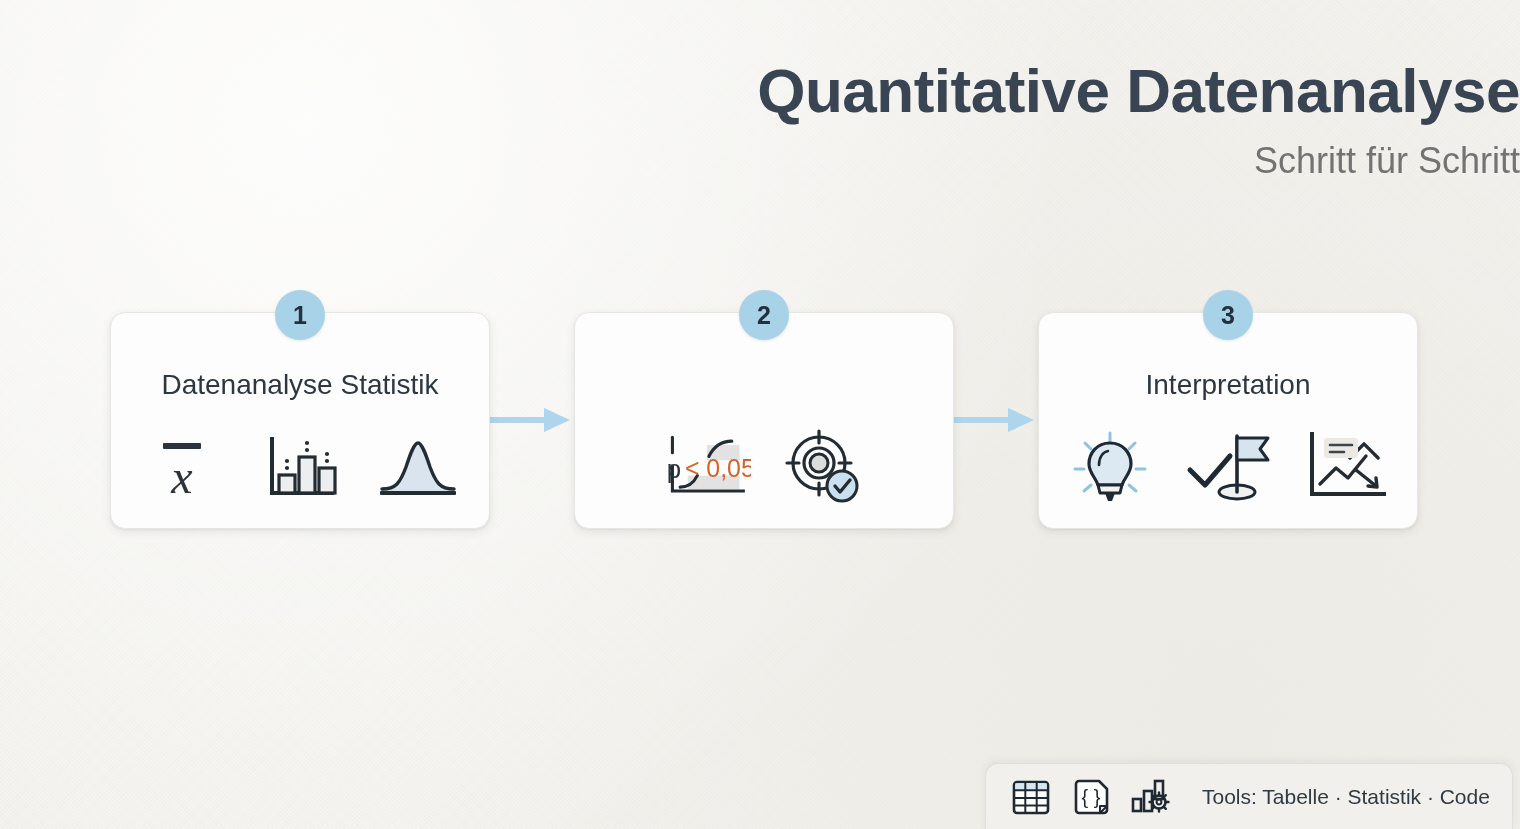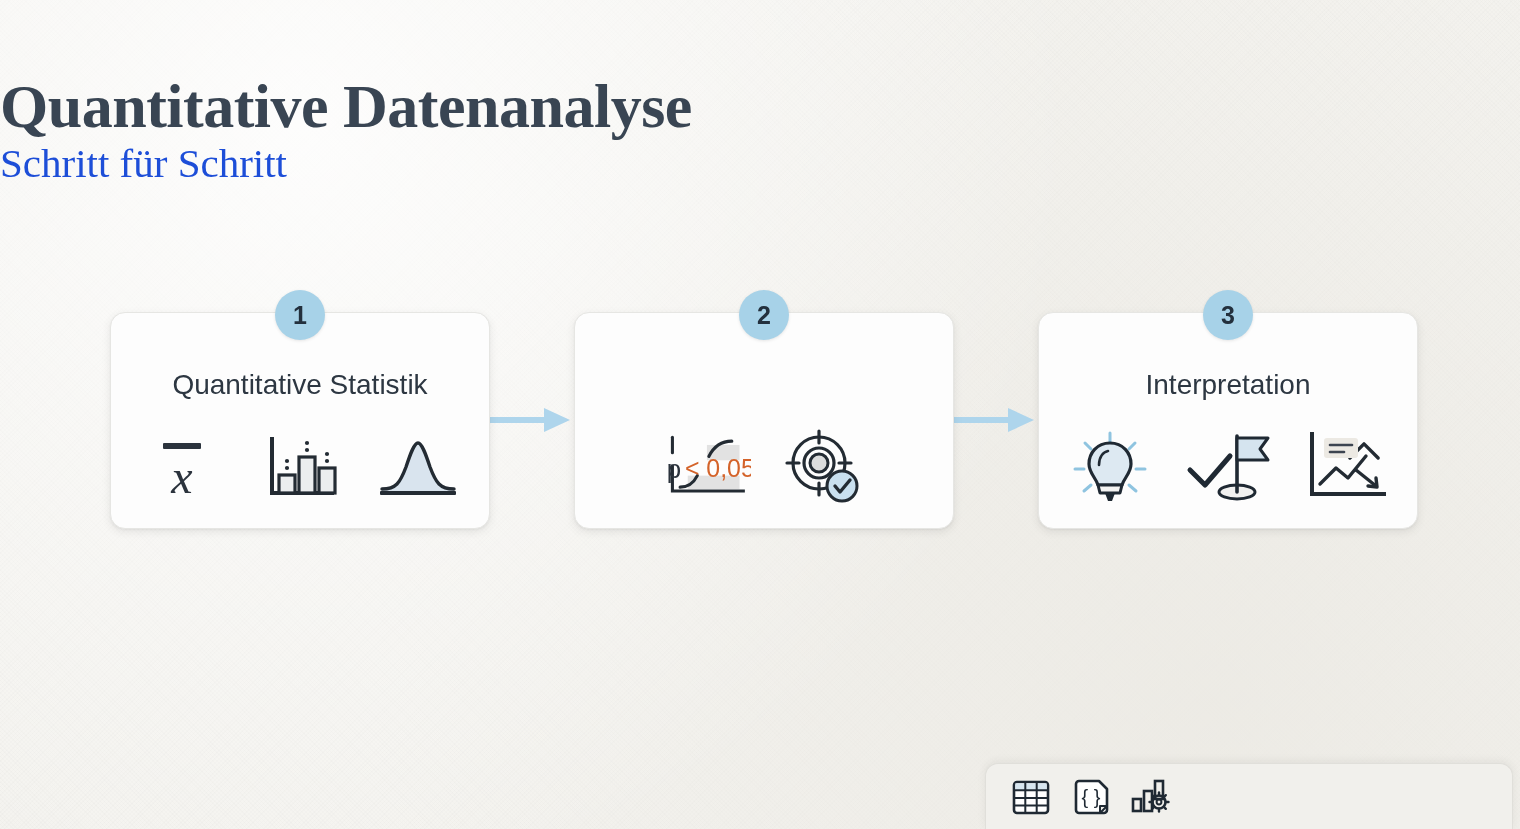--- a/index.html
+++ b/index.html
@@ -36,11 +36,10 @@
   
   .header {
     position: absolute;
-    top: 74px;
+    top: 58px;
     left: 0;
     right: 0;
-    text-align: left;
-    font-family: Liberation Serif, serif;
+    text-align: right;
   }
   .title {
     font-size: 62px;

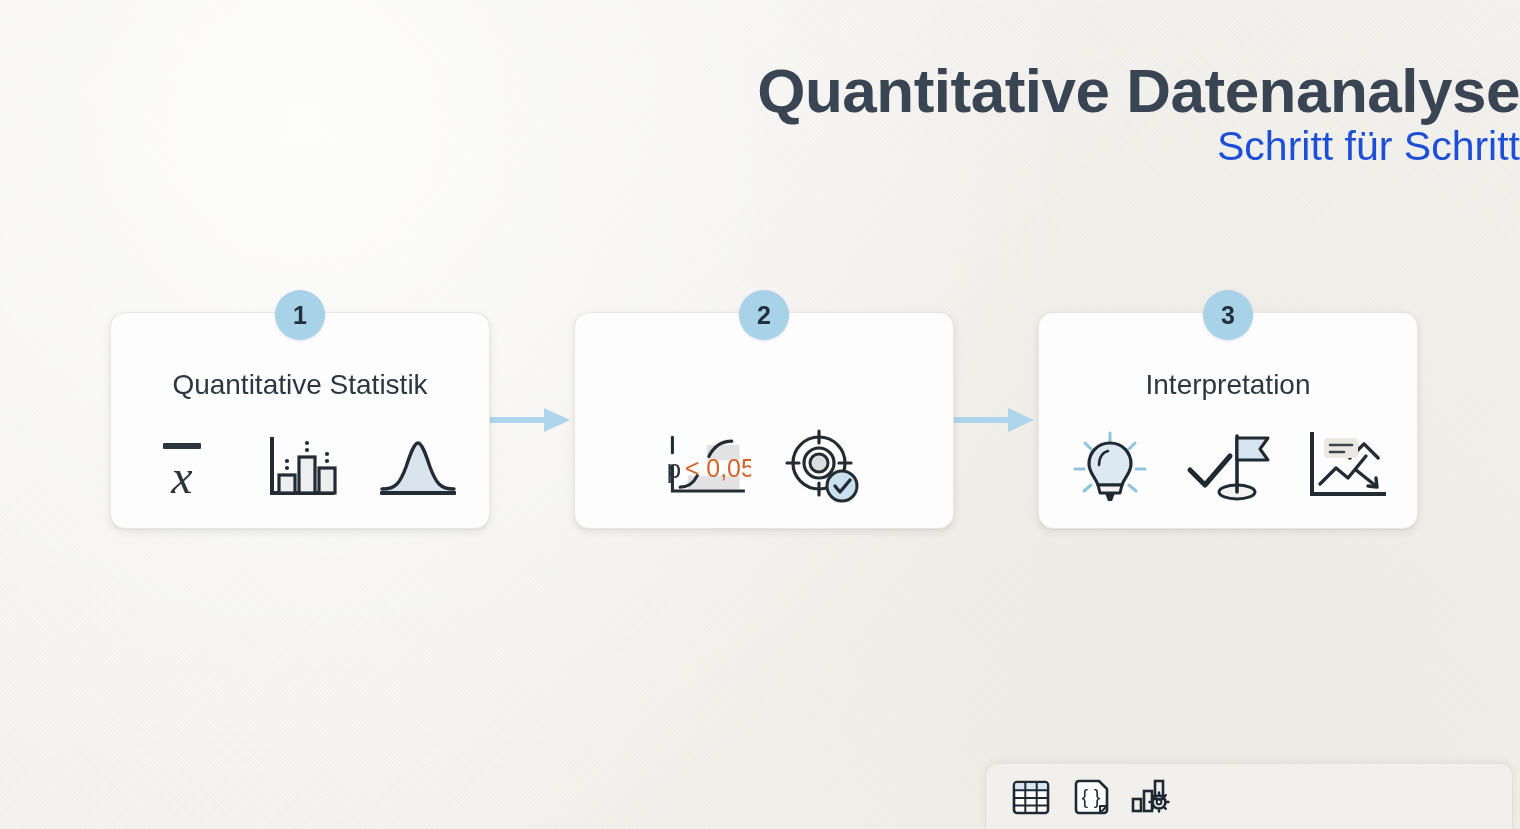--- a/index.html
+++ b/index.html
@@ -50,8 +50,9 @@
     margin: 0;
   }
   .subtitle {
-    font-size: 41px;
-    color: #1d4ed8;
+    font-size: 36px;
+    color: #737373;
+    margin-top: 17px;
     font-weight: normal;
   }
 

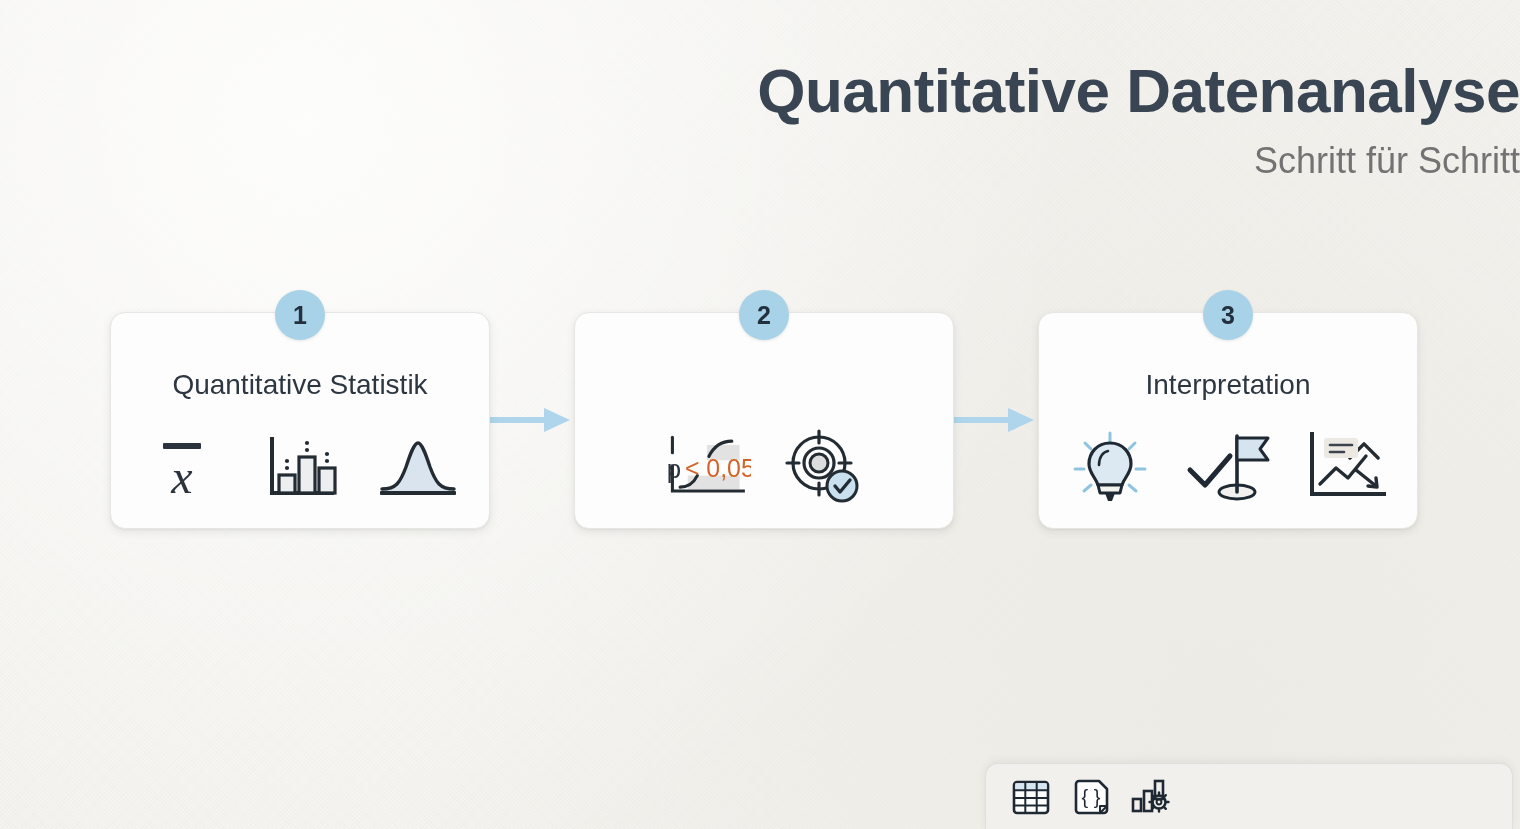--- a/index.html
+++ b/index.html
@@ -179,7 +179,7 @@
 
     <div class="card">
       <div class="badge">1</div>
-      <div class="card-title">Quantitative Statistik</div>
+      <div class="card-title">Datenanalyse Statistik</div>
       <div class="icon-row">
 
         <div class="icon-slot">

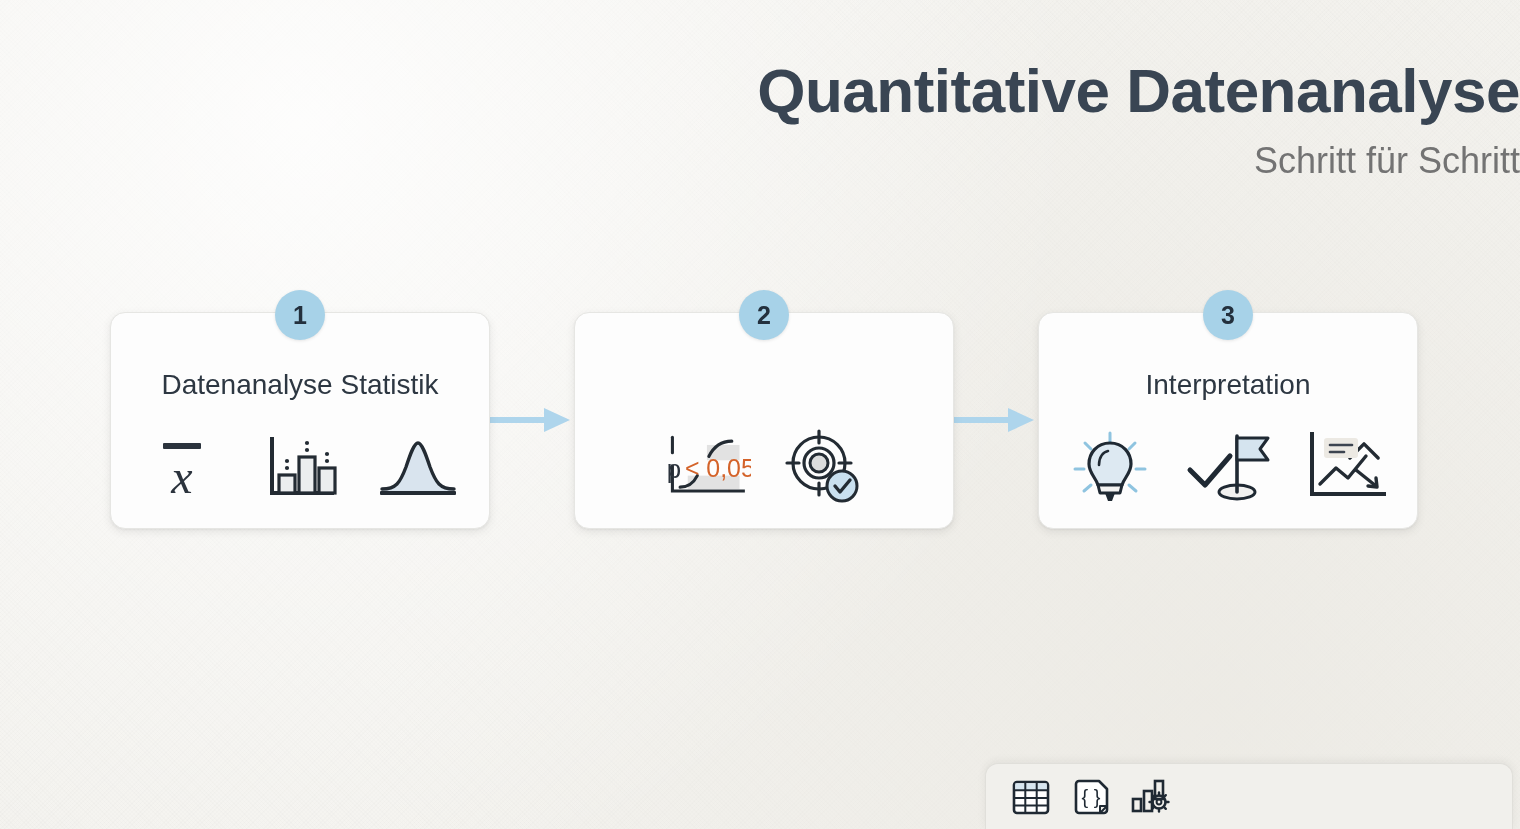--- a/index.html
+++ b/index.html
@@ -369,6 +369,7 @@
       </svg>
     </div>
 
+    <div class="toolbar-label">Tools: Tabelle · Statistik · Code</div>
   </div>
 
 </div>

